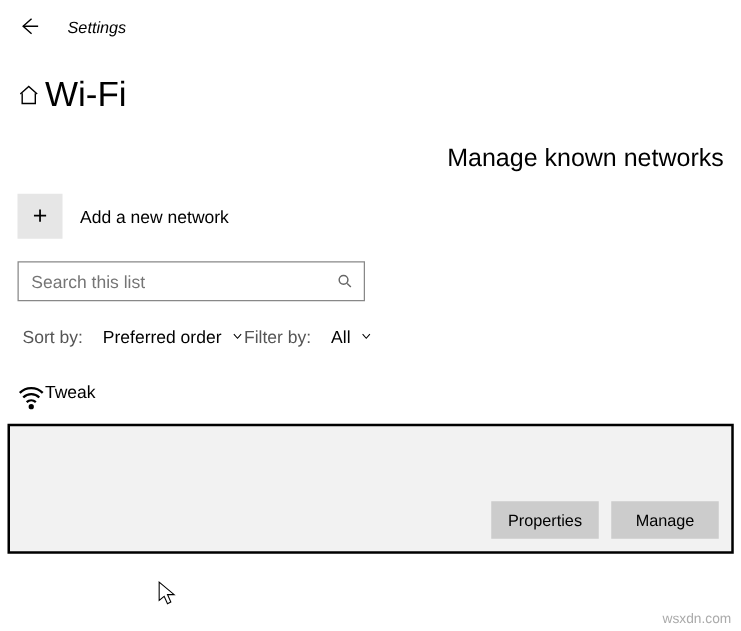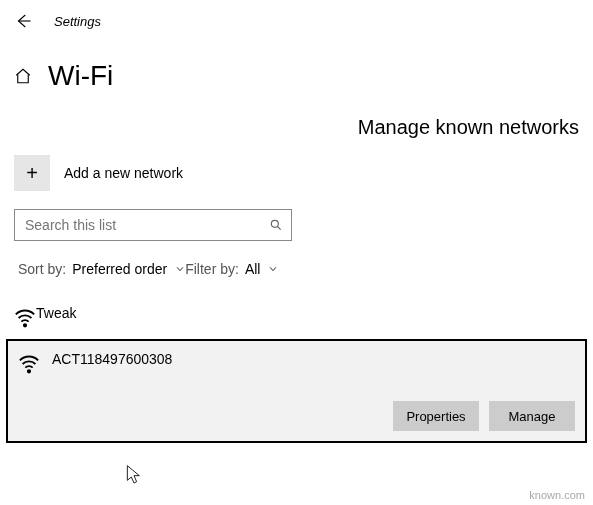--- a/index.html
+++ b/index.html
@@ -24,7 +24,7 @@
   .header {
     display: flex;
     align-items: center;
-    gap: 16px;
+    gap: 4px;
     padding: 30px 14px 10px 14px;
   }
   .home-icon svg { width: 18px; height: 18px; display:block; }

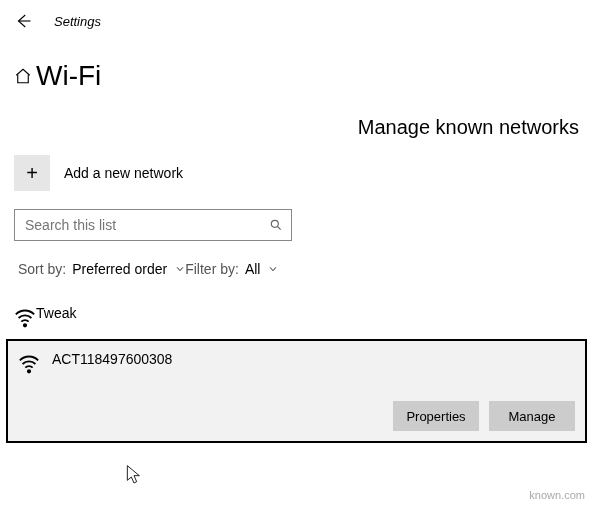--- a/index.html
+++ b/index.html
@@ -74,7 +74,7 @@
   }
   .filter-item { display: flex; align-items: center; gap: 4px; cursor:pointer; }
   .filter-label { color: #555; }
-  .filter-value { color: #000; margin-left:2px; }
+  .filter-value { color: #000; margin-left:12px; }
   .chev svg { width: 10px; height: 10px; display:block; margin-left:4px; }
   .net-row {
     display: flex;

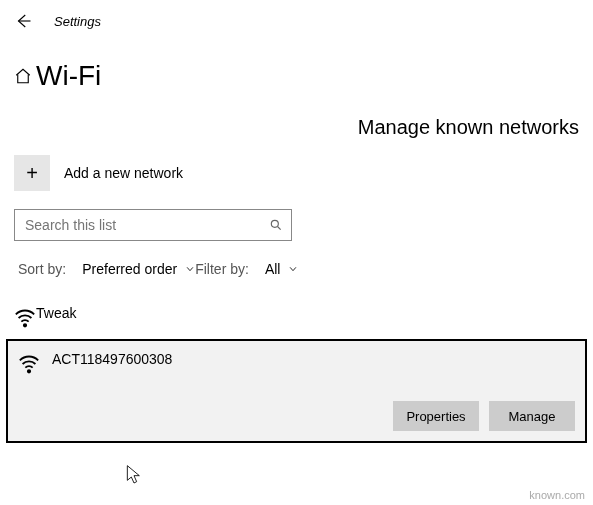--- a/index.html
+++ b/index.html
@@ -198,17 +198,6 @@
 </div>
 
 <div class="net-selected">
-  <div class="row1">
-    <span class="wifi-icon">
-      <svg viewBox="0 0 24 24" fill="none" stroke="#000" stroke-width="2">
-        <path d="M2 8 A14 14 0 0 1 22 8"></path>
-        <path d="M5 12 A10 10 0 0 1 19 12"></path>
-        <path d="M8 16 A6 6 0 0 1 16 16"></path>
-        <circle cx="12" cy="20" r="1.3" fill="#000"></circle>
-      </svg>
-    </span>
-    <span class="net-name">ACT118497600308</span>
-  </div>
   <div class="btn-row">
     <button class="btn">Properties</button>
     <button class="btn">Manage</button>

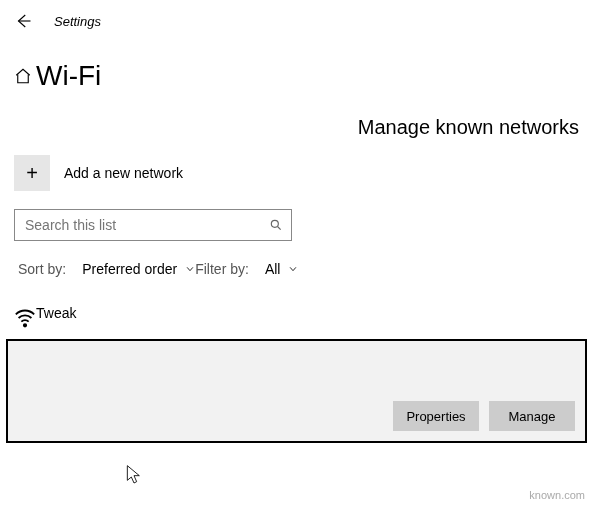--- a/index.html
+++ b/index.html
@@ -210,6 +210,6 @@
   </svg>
 </div>
 
-<div class="watermark">known.com</div>
+<div class="watermark">wsxdn.com</div>
 
 </body></html>

